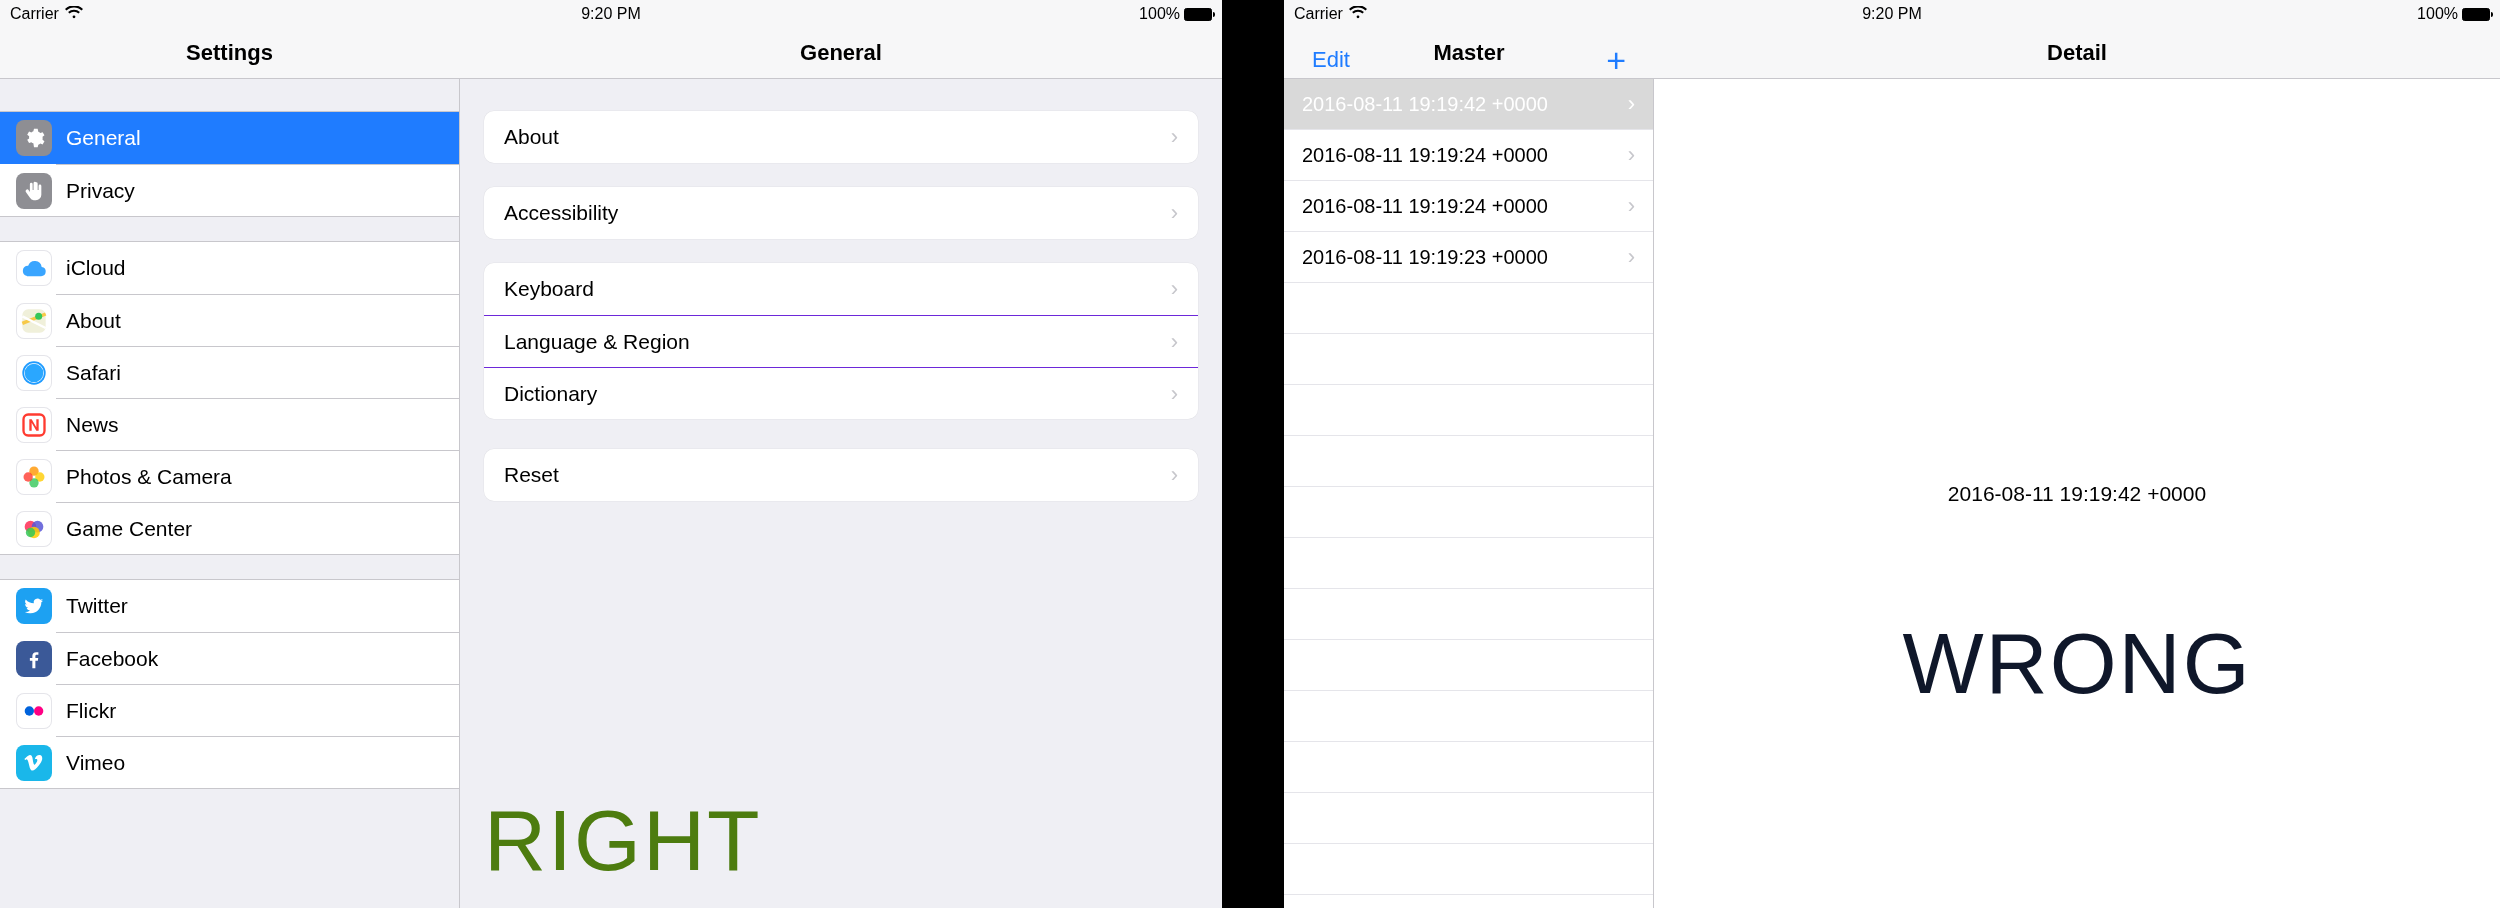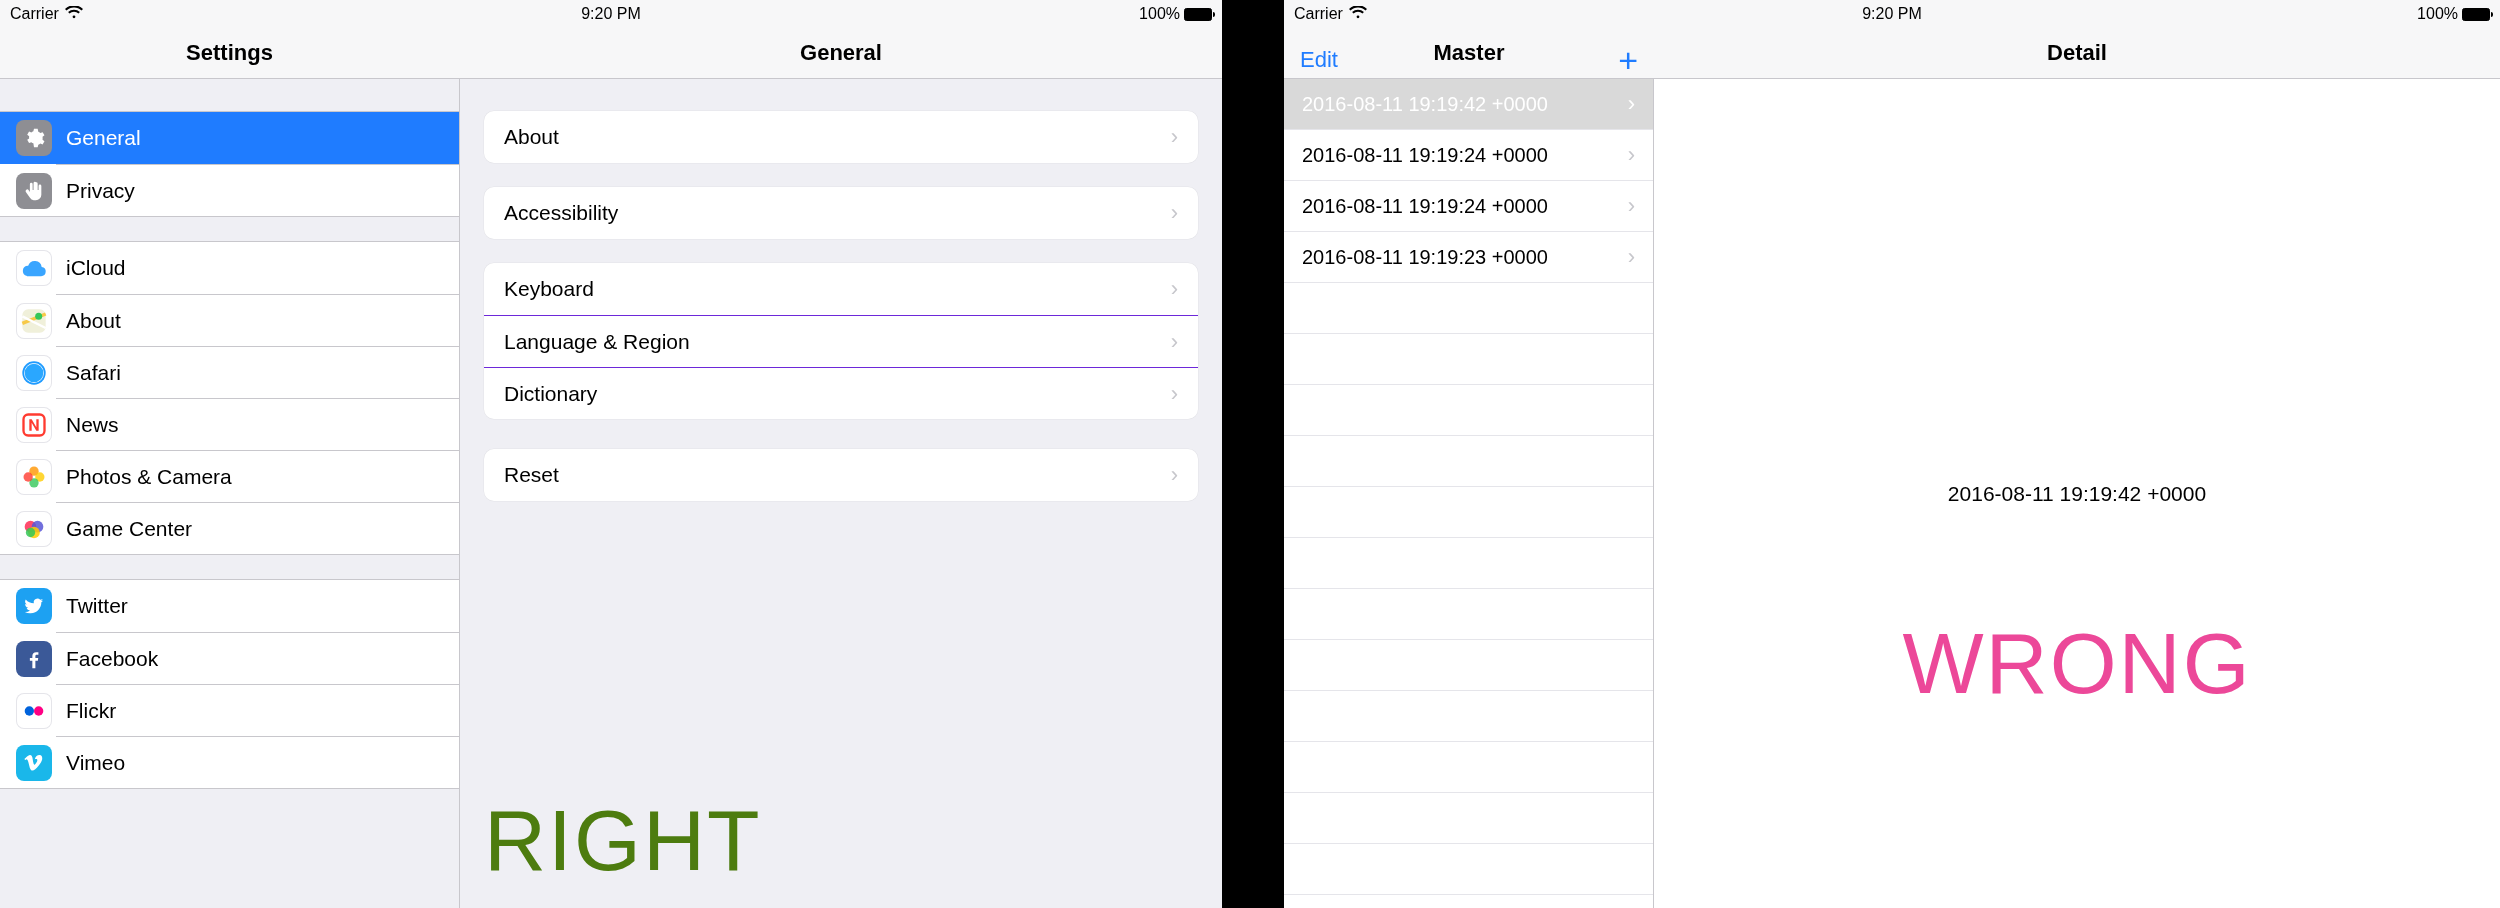--- a/index.html
+++ b/index.html
@@ -33,7 +33,7 @@
   
   .navbar { height:50px; display:flex; align-items:center; justify-content:center; position:relative; background:#f7f7f8;text-align:right;}
   .nav-title { font-weight:600; font-size:22px;}
-  .nav-left, .nav-right { position:absolute; top:14px; bottom:0; display:flex; align-items:center; font-size:22px; color:#1f7cff; padding:0 16px;}
+  .nav-left, .nav-right { position:absolute; top:14px; bottom:0; display:flex; align-items:center; font-size:22px; color:#1f7cff; padding:0 28px;}
   .nav-left{left:0;} .nav-right{right:0;}
   .plus { font-size:34px; font-weight:300; line-height:1; color:#1f7cff;}
 

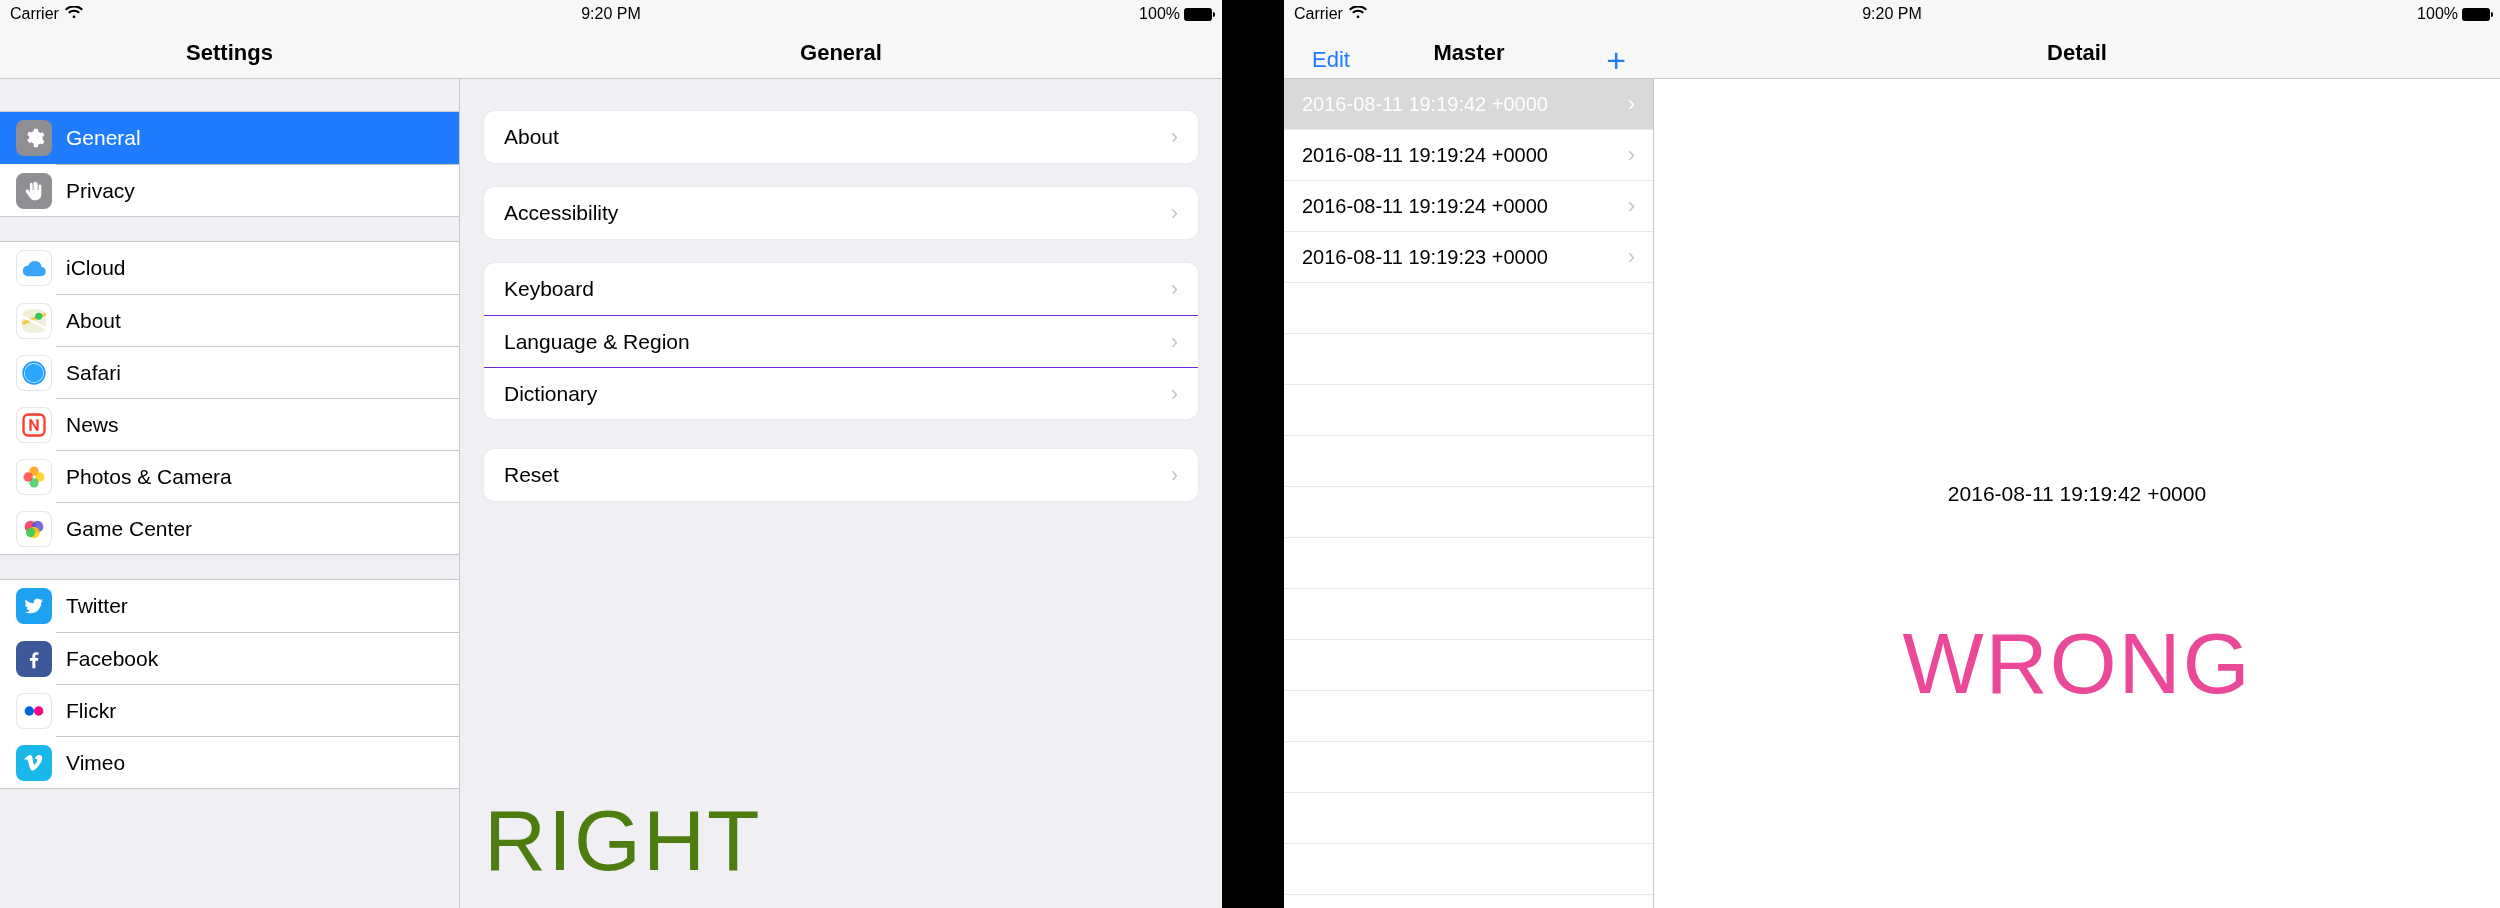--- a/index.html
+++ b/index.html
@@ -64,7 +64,7 @@
   .first-gap { height:8px;}
 
   .overlay-right { position:absolute; bottom:18px; left:24px; font-size:86px; font-weight:400; letter-spacing:2px; color:#4d7c0f;}
-  .overlay-wrong { position:absolute; top:50%; left:0; right:0; text-align:center; transform:translateY(120px); font-size:86px; font-weight:400; letter-spacing:2px; color:#ec4899;}
+  .overlay-wrong { position:absolute; top:50%; left:0; right:0; text-align:center; transform:translateY(120px); font-size:86px; font-weight:400; letter-spacing:2px; color:#0f172a;}
 
   
   .mlist { }

